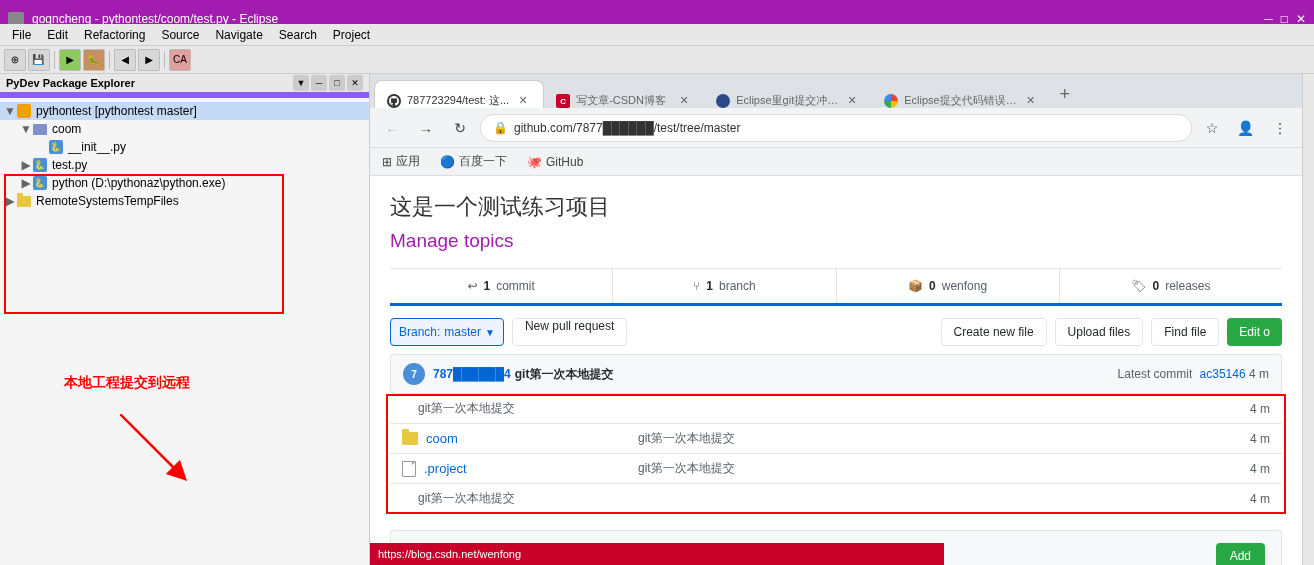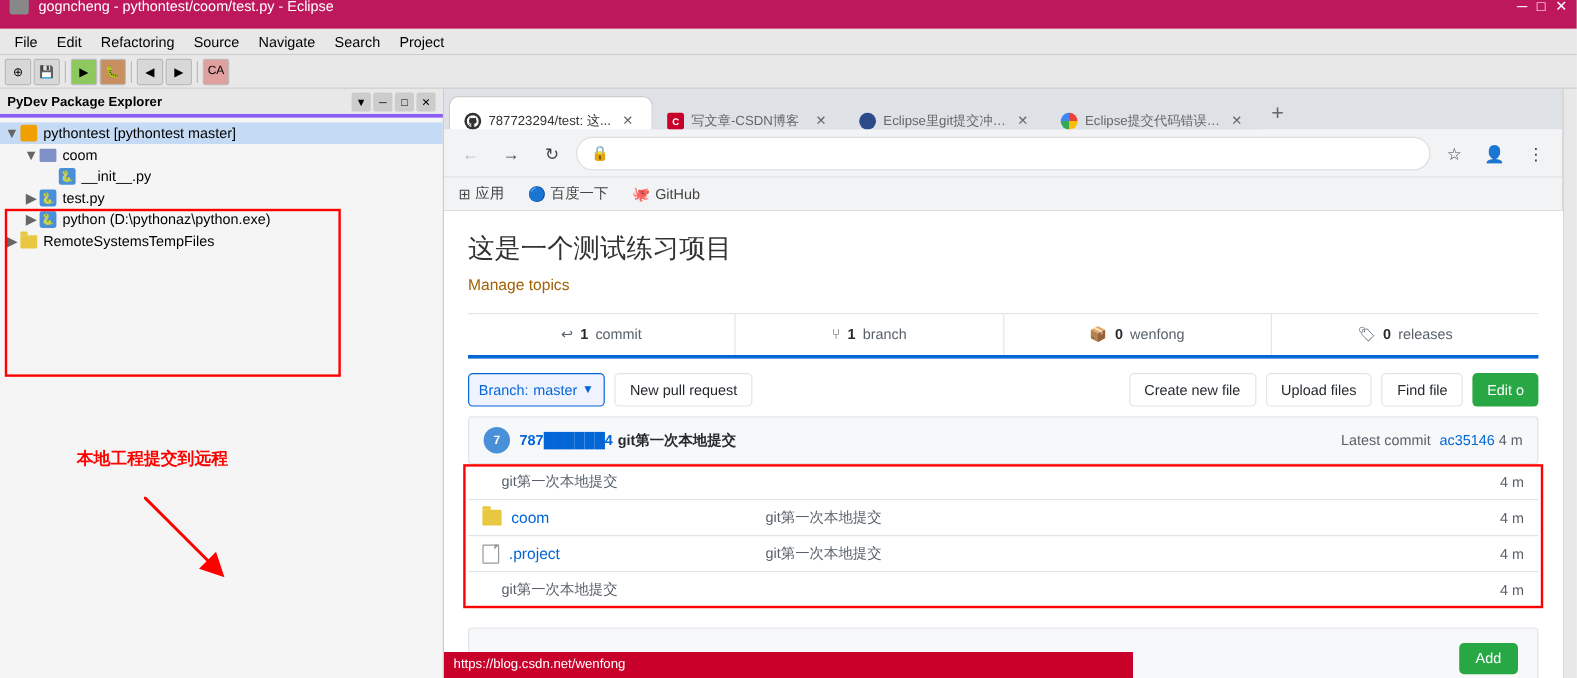--- a/index.html
+++ b/index.html
@@ -8,7 +8,7 @@
     
     .eclipse-window { width: 1314px; height: 565px; background: #f0f0f0; display: flex; flex-direction: column; }
 
-    .eclipse-titlebar { background: #be185d; color: #fff; height: 22px; display: flex; align-items: flex-end; padding: 12px 8px; font-size: 12px; gap: 8px; }
+    .eclipse-titlebar { background: #a21caf; color: #fff; height: 22px; display: flex; align-items: flex-start; padding: 12px 8px; font-size: 12px; gap: 8px; }
     .eclipse-titlebar .icon { width: 16px; height: 16px; background: #888; border-radius: 2px; }
     .eclipse-menubar { background: #e8e8e8; height: 22px; display: flex; align-items: center; padding: 0 4px; font-size: 12px; border-bottom: 1px solid #ccc; }
     .eclipse-menubar span { padding: 2px 8px; cursor: pointer; }

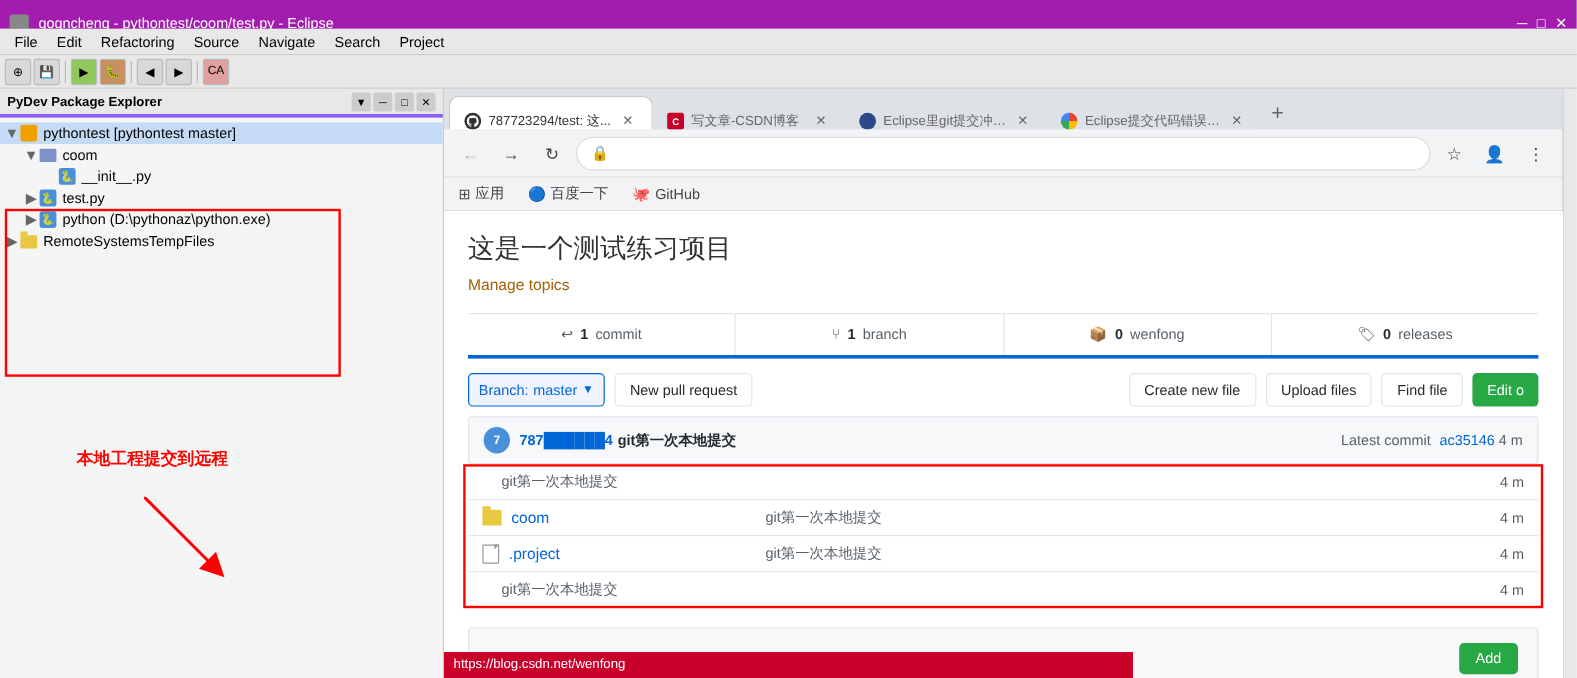--- a/index.html
+++ b/index.html
@@ -20,7 +20,7 @@
 
     
     .eclipse-left { width: 370px; background: #f5f5f5; border-right: 1px solid #ccc; display: flex; flex-direction: column; position: relative; }
-    .panel-header { background: #e8e8e8; border-bottom: 3px solid #8b5cf6; height: 24px; display: flex; align-items: center; padding: 0 6px; font-size: 11px; gap: 4px; }
+    .panel-header { background: #e8e8e8; border-bottom: 6px solid #8b5cf6; height: 24px; display: flex; align-items: center; padding: 0 6px; font-size: 11px; gap: 4px; }
     .panel-header .panel-icons { margin-left: auto; display: flex; gap: 2px; }
     .panel-header .panel-icon { width: 16px; height: 16px; background: #ccc; border-radius: 2px; display: flex; align-items: center; justify-content: center; font-size: 9px; cursor: pointer; }
 

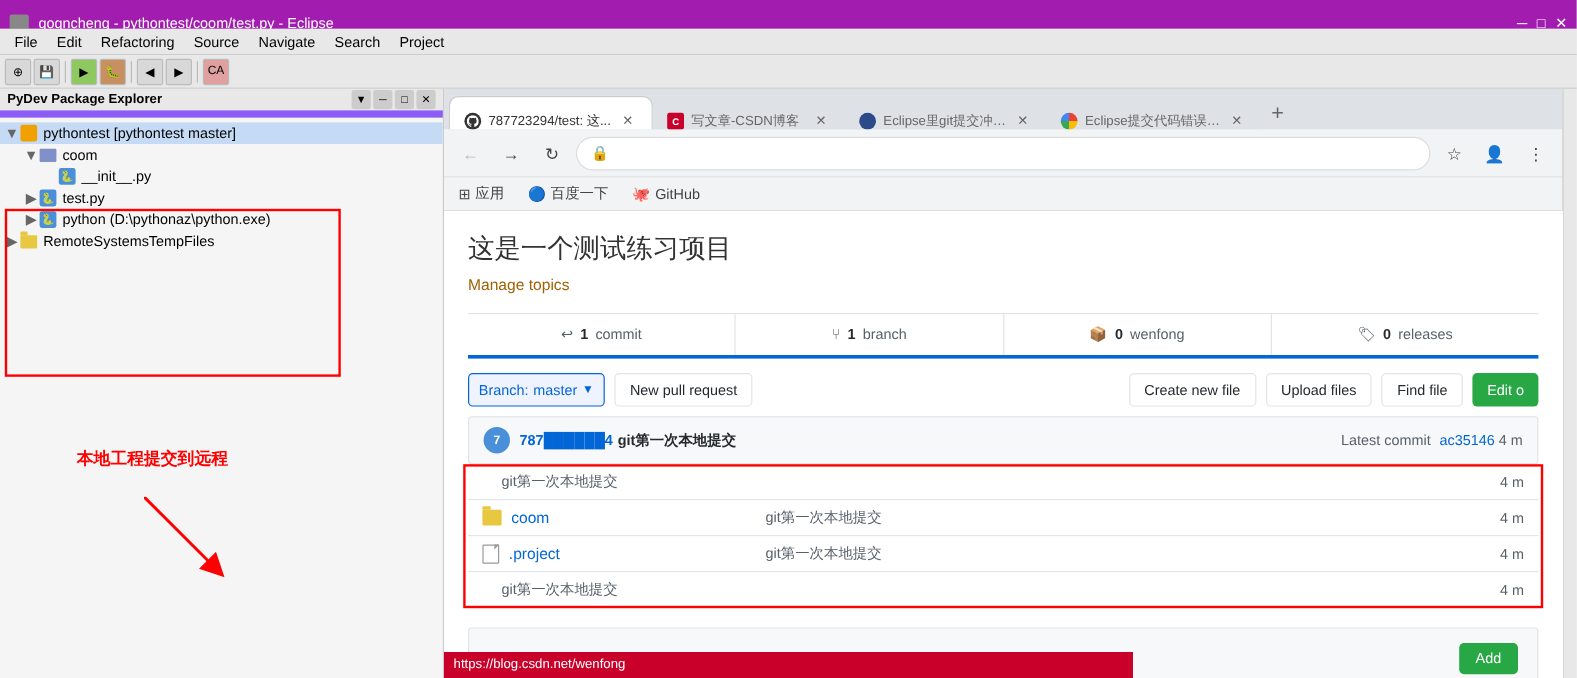--- a/index.html
+++ b/index.html
@@ -286,6 +286,7 @@
         <div class="nav-btn">↻</div>
         <div class="address-bar">
           <span class="lock-icon">🔒</span>
+          <span class="address-text">github.com/7877██████/test/tree/master</span>
         </div>
         <div class="browser-action-btn">☆</div>
         <div class="browser-action-btn">👤</div>

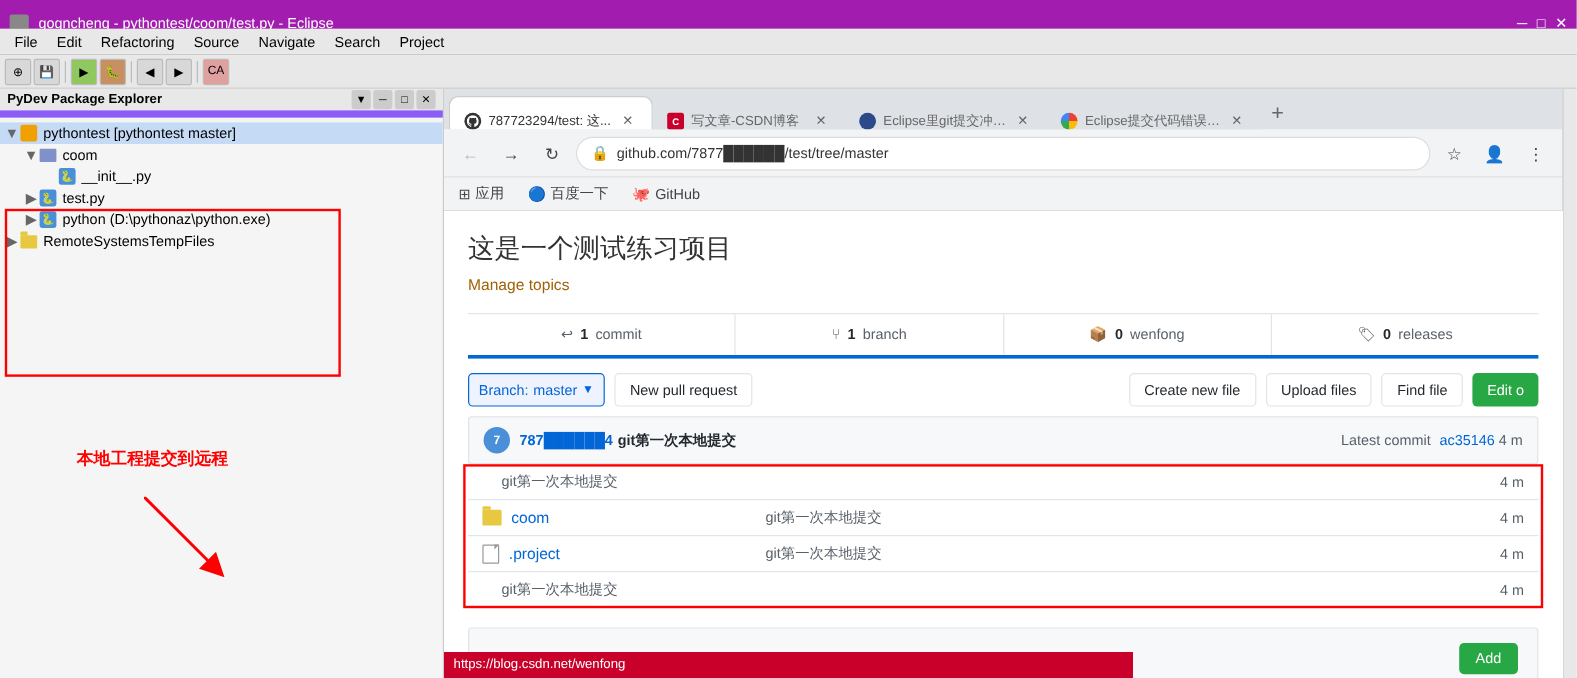--- a/index.html
+++ b/index.html
@@ -67,7 +67,7 @@
     
     .github-content { flex: 1; overflow-y: auto; background: white; padding: 16px 20px; }
     .repo-title { font-size: 22px; color: #333; margin-bottom: 8px; }
-    .manage-topics { color: #a16207; font-size: 13px; cursor: pointer; margin-bottom: 16px; }
+    .manage-topics { color: #a21caf; font-size: 19px; cursor: pointer; margin-bottom: 16px; }
 
     
     .repo-stats { display: flex; border-top: 1px solid #e1e4e8; border-bottom: 3px solid #0366d6; margin-bottom: 0; }

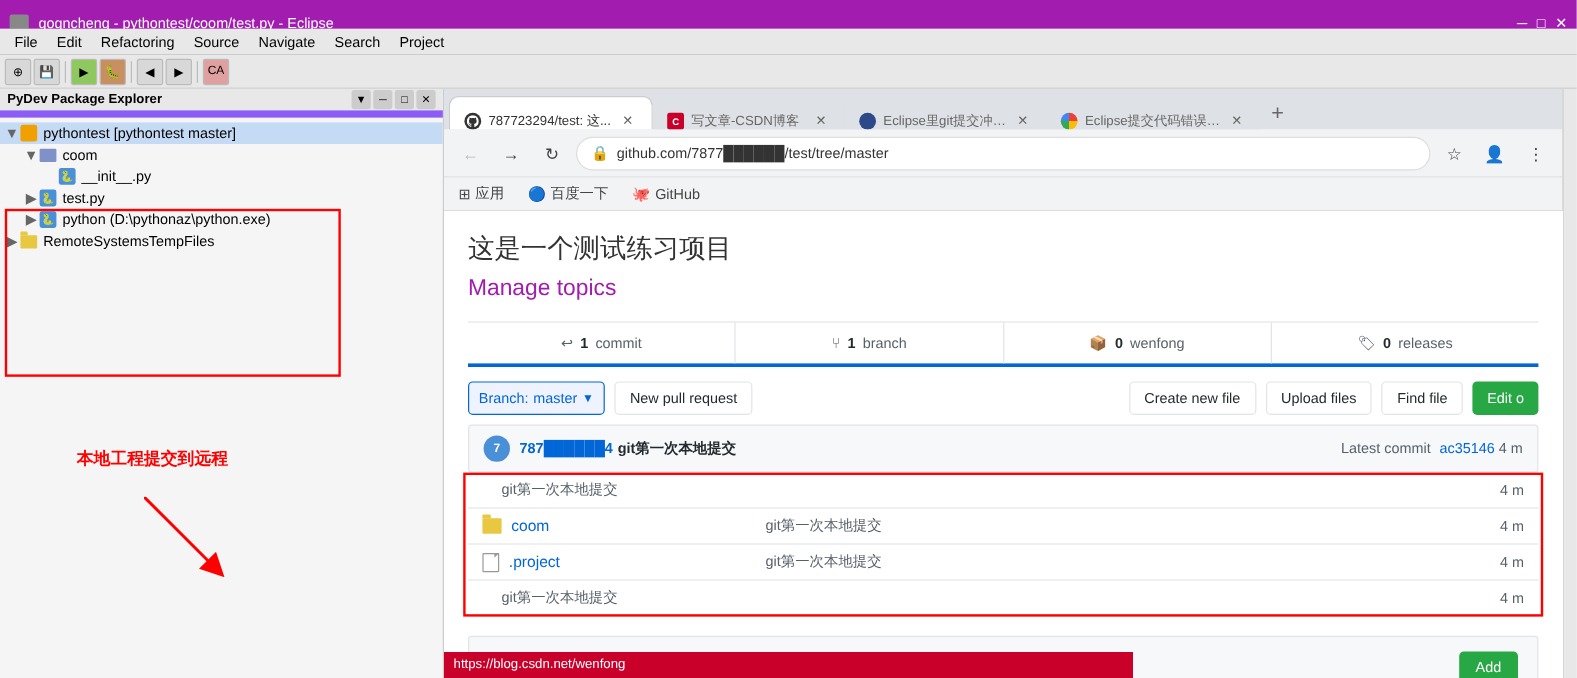--- a/index.html
+++ b/index.html
@@ -79,7 +79,7 @@
     .file-toolbar { display: flex; align-items: center; padding: 12px 0 8px 0; gap: 8px; }
     .branch-select { height: 28px; background: #eff3ff; border: 1px solid #0366d6; border-radius: 4px; padding: 0 8px; font-size: 12px; color: #0366d6; cursor: pointer; display: flex; align-items: center; gap: 4px; }
     .branch-select .caret { font-size: 10px; }
-    .new-pr-btn { height: 28px; background: white; border: 1px solid #e1e4e8; border-radius: 4px; padding: 0 12px; font-size: 12px; color: #24292e; cursor: pointer; display: flex; align-items: center; }
+    .new-pr-btn { height: 28px; background: white; border: 1px solid #e1e4e8; border-radius: 4px; padding: 0 12px; font-size: 12px; color: #24292e; cursor: pointer; display: flex; }
     .spacer { flex: 1; }
     .file-action-btn { height: 28px; background: white; border: 1px solid #e1e4e8; border-radius: 4px; padding: 0 12px; font-size: 12px; color: #24292e; cursor: pointer; display: flex; align-items: center; }
     .clone-btn { height: 28px; background: #28a745; border: none; border-radius: 4px; padding: 0 12px; font-size: 12px; color: white; cursor: pointer; display: flex; align-items: center; }

